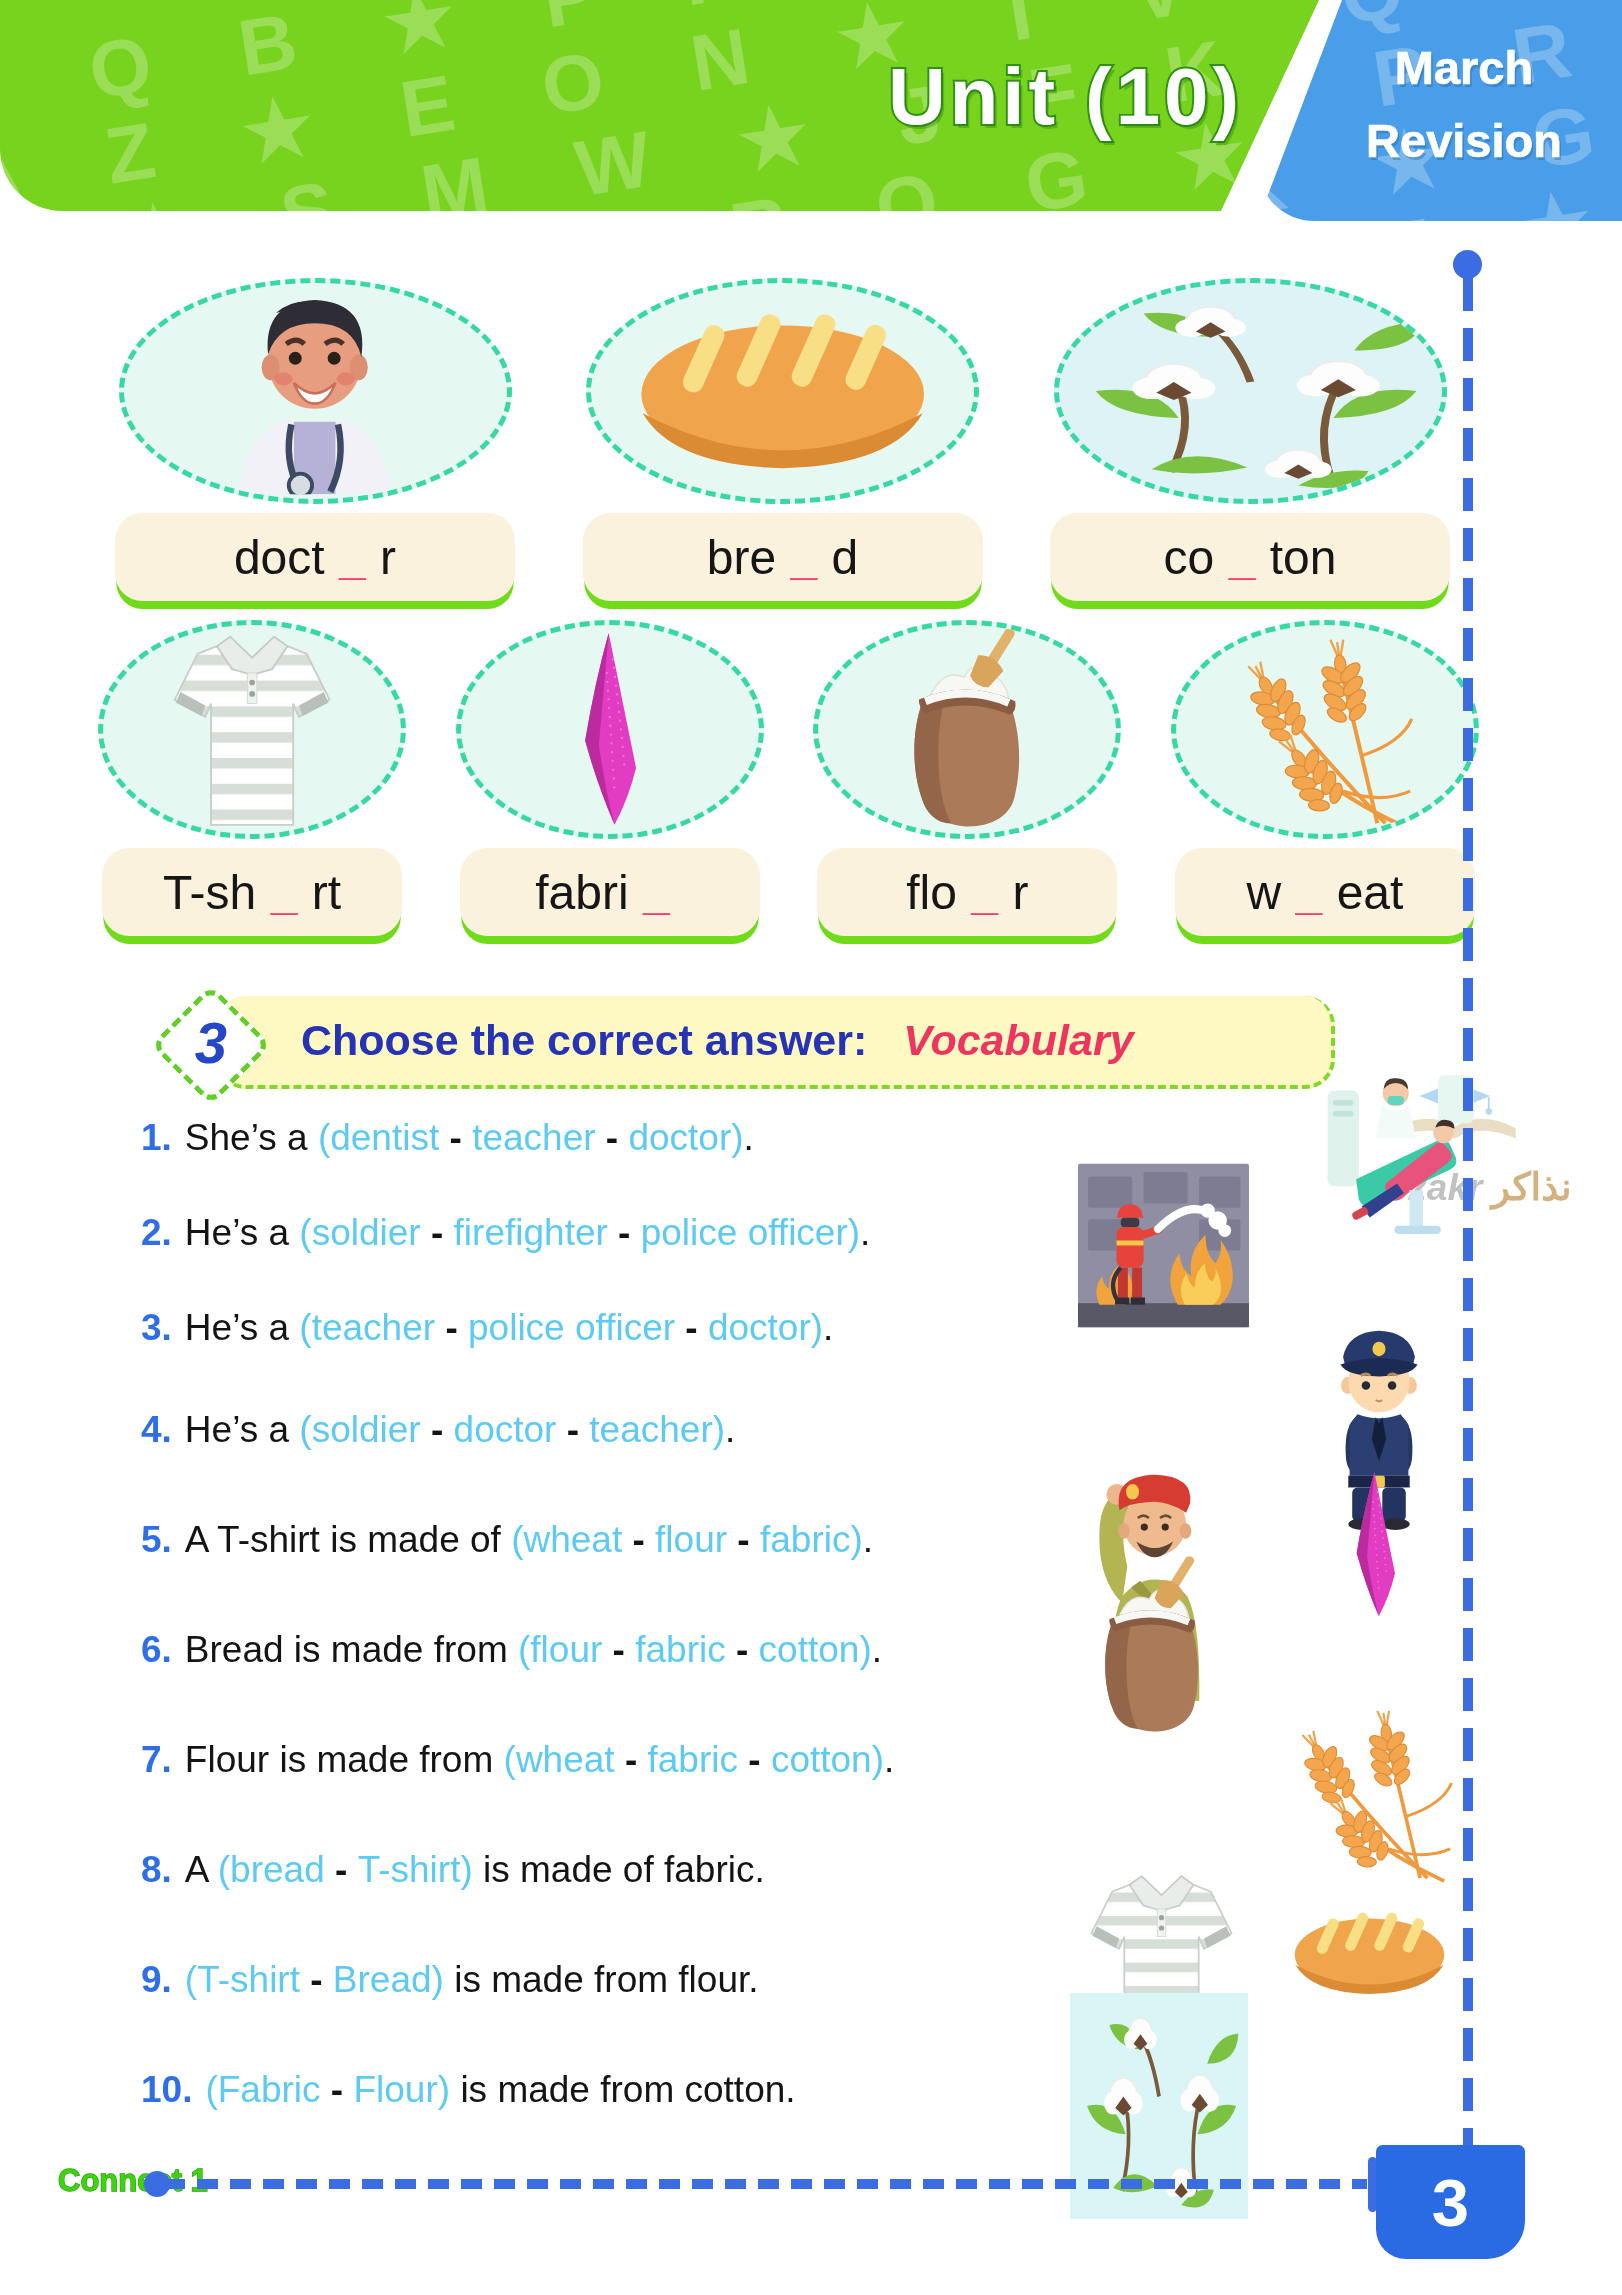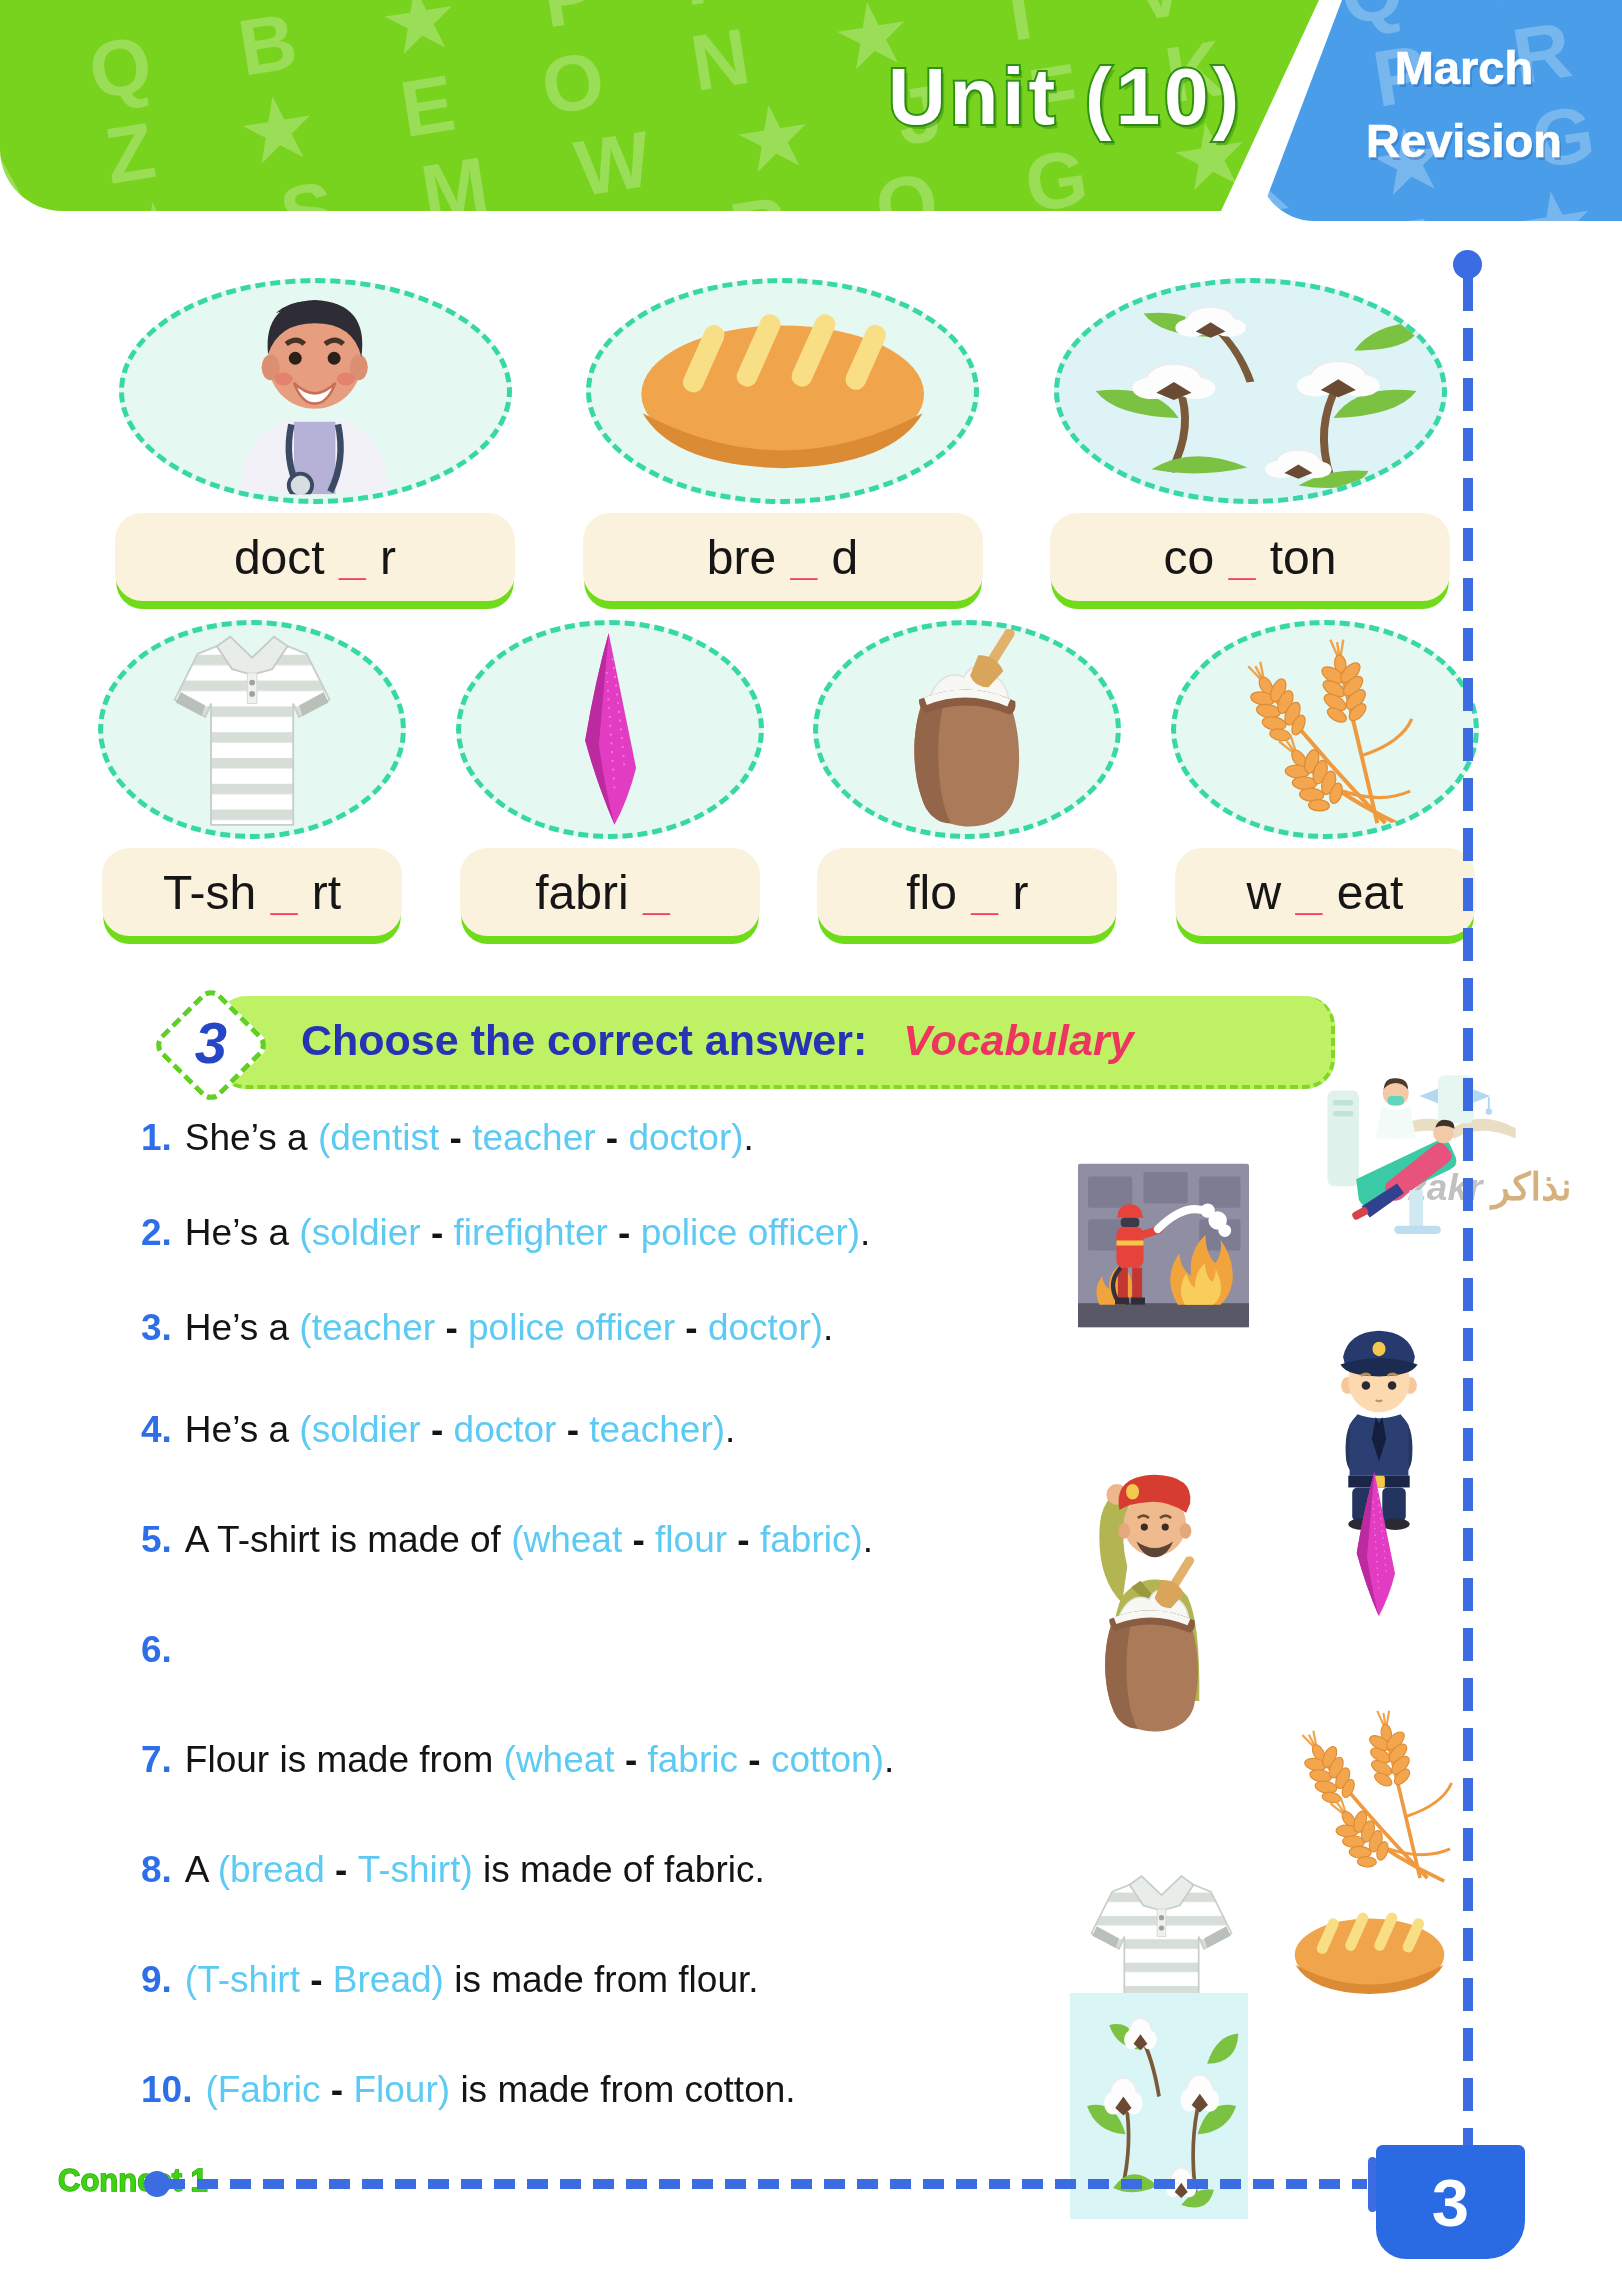--- a/index.html
+++ b/index.html
@@ -43,7 +43,7 @@
 
   
   .section-head{position:absolute;left:164px;top:993px;width:1171px;height:105px;}
-  .sec-box{position:absolute;left:52px;top:2.6px;right:0;height:93px;background:#bef264;
+  .sec-box{position:absolute;left:52px;top:2.6px;right:0;height:93px;background:#fef9c3;
     border-radius:30px;border-bottom:4.6px dashed #80d629;border-right:4.6px dashed #80d629;
     display:flex;align-items:center;padding-left:85px;box-sizing:border-box;}
   .sec-diamond{position:absolute;left:3.9px;top:9.2px;width:76px;height:76px;background:#ffffff;

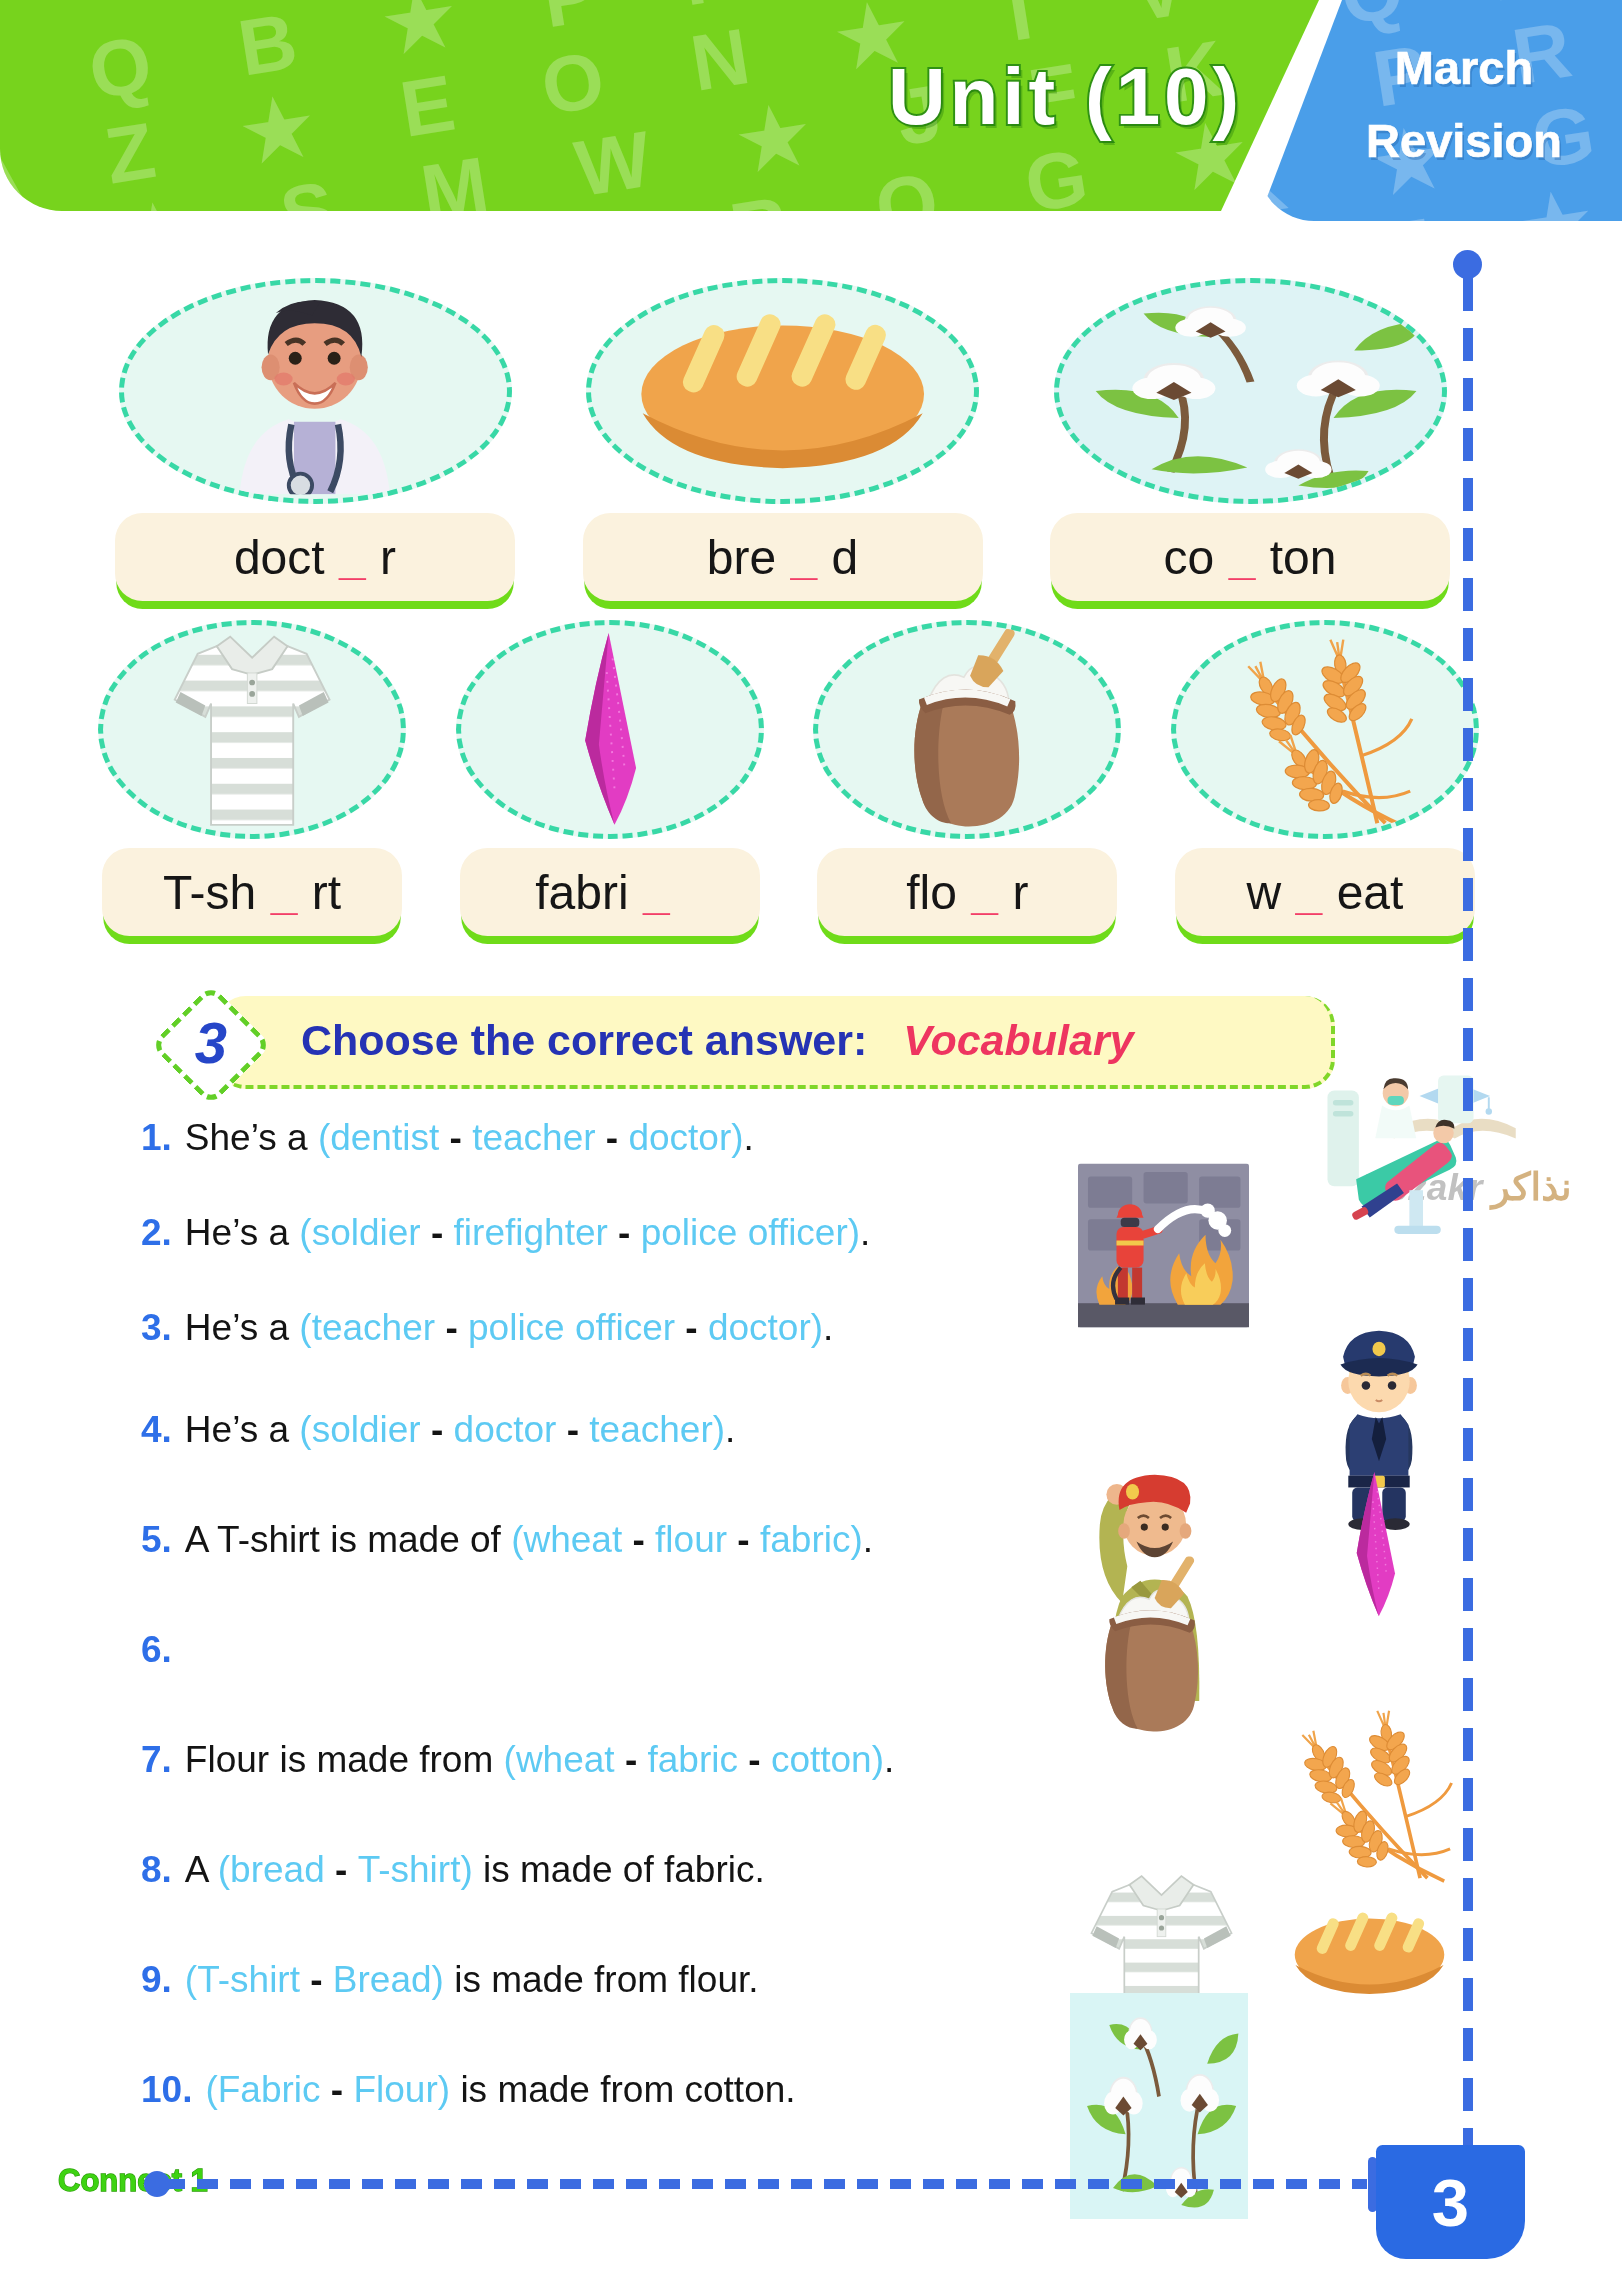--- a/index.html
+++ b/index.html
@@ -461,6 +461,7 @@
       </div>
       <div class="q">
         <span class="q-num">6.</span>
+        <span class="q-body"><span class="q-plain">Bread is made from </span><span class="q-paren">(</span><span class="q-opt">flour</span><span class="q-sep"> - </span><span class="q-opt">fabric</span><span class="q-sep"> - </span><span class="q-opt">cotton</span><span class="q-paren">)</span><span class="q-plain">.</span></span>
       </div>
       <div class="q">
         <span class="q-num">7.</span>

